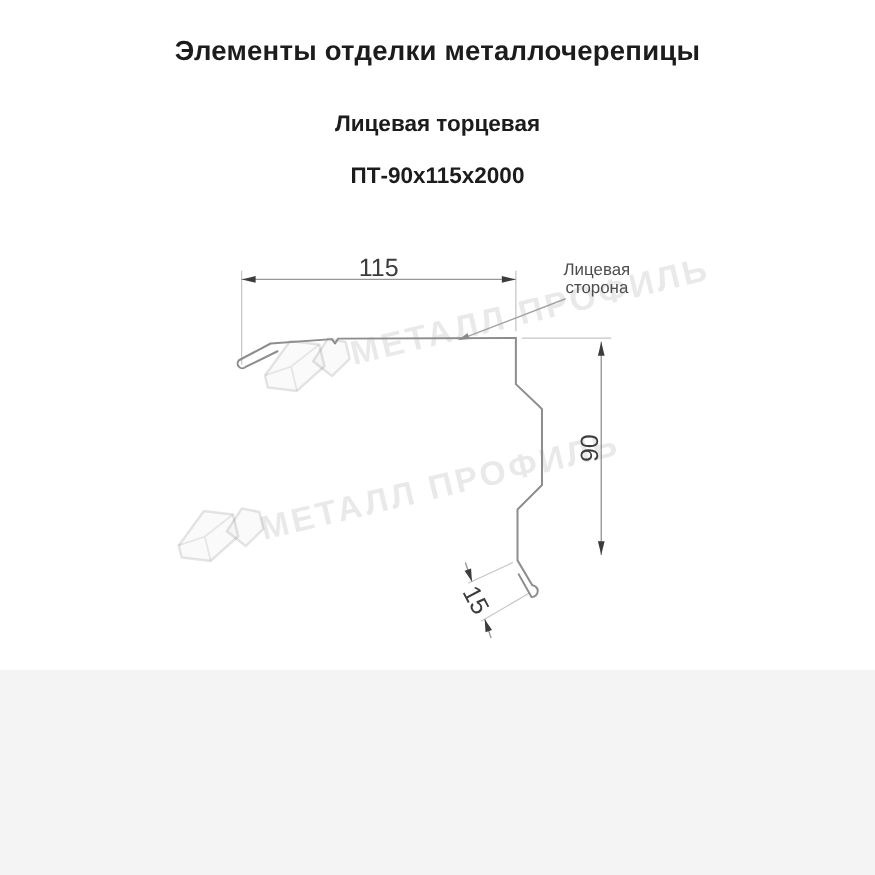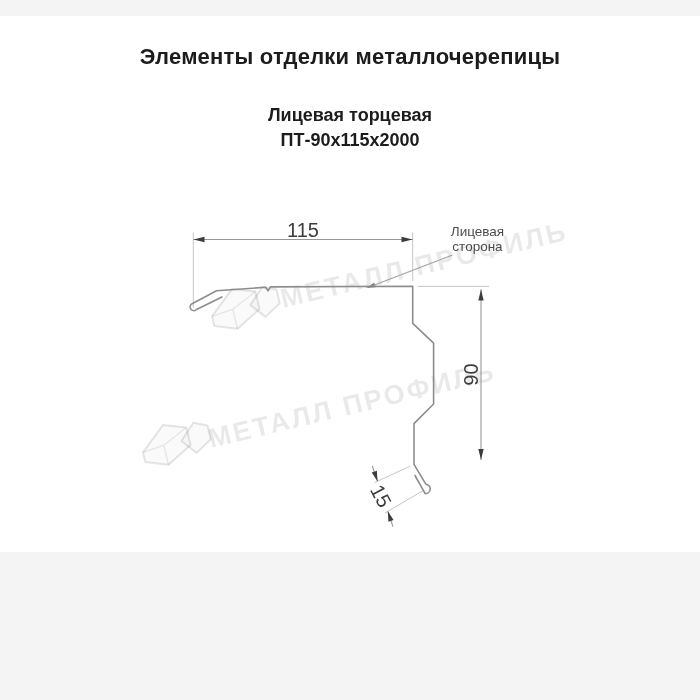--- a/index.html
+++ b/index.html
@@ -16,7 +16,7 @@
   body{background:#f4f4f4;font-family:"Liberation Sans", sans-serif;}
   .screen{
     position:relative;width:700px;height:536px;background:var(--background);
-    overflow:hidden;margin:16px auto;
+    overflow:hidden;margin:0 auto;
   }
   .header{position:absolute;top:0;left:0;width:700px;text-align:center;color:var(--text_color);}
   .title{position:absolute;top:28px;left:0;width:100%;font-size:22px;font-weight:bold;letter-spacing:.2px;}

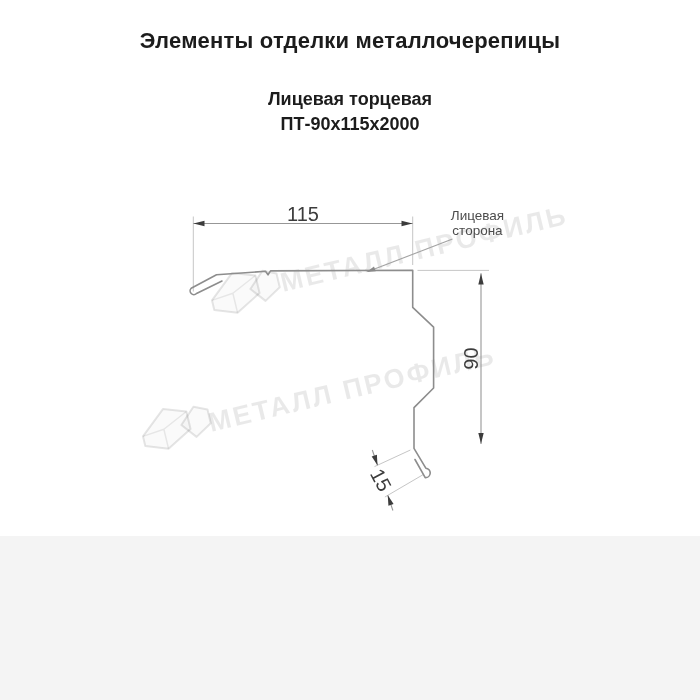--- a/index.html
+++ b/index.html
@@ -21,7 +21,7 @@
   .header{position:absolute;top:0;left:0;width:700px;text-align:center;color:var(--text_color);}
   .title{position:absolute;top:28px;left:0;width:100%;font-size:22px;font-weight:bold;letter-spacing:.2px;}
   .product-name{position:absolute;top:89px;left:0;width:100%;font-size:18px;font-weight:bold;}
-  .product-code{position:absolute;top:114px;left:0;width:100%;font-size:18px;font-weight:bold;}
+  .product-code{position:absolute;top:130px;left:0;width:100%;font-size:18px;font-weight:bold;}
   .footer{position:absolute;left:14px;top:653px;color:var(--footer_color);font-size:12.5px;line-height:18px;}
   svg.drawing{position:absolute;left:0;top:0;}
 

